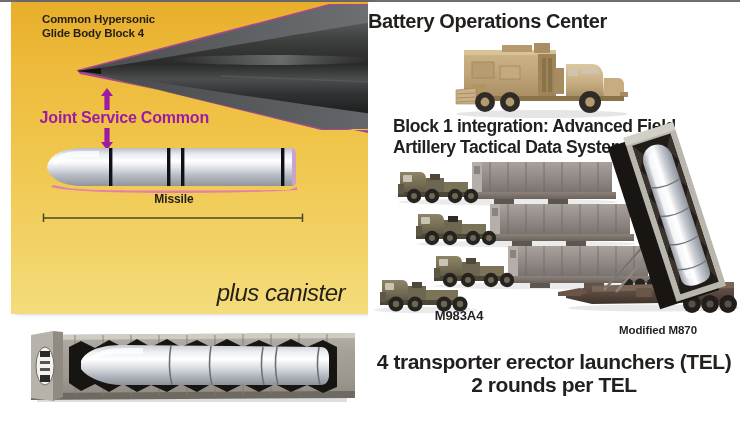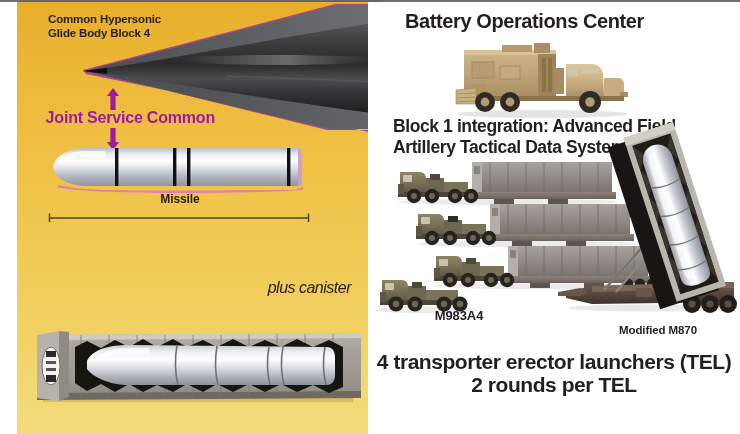--- a/index.html
+++ b/index.html
@@ -11,7 +11,7 @@
 
   
   .yellow-panel{
-    position:absolute;left:17px;top:2px;width:362px;height:432px;
+    position:absolute;left:11px;top:2px;width:362px;height:312px;
     background:linear-gradient(180deg,#e8ae2b 0%,#eebb3c 22%,#f0c64c 48%,#f2d265 78%,#f4dc7d 100%);
     box-shadow:3px 0 5px -1px rgba(0,0,0,.35);
   }

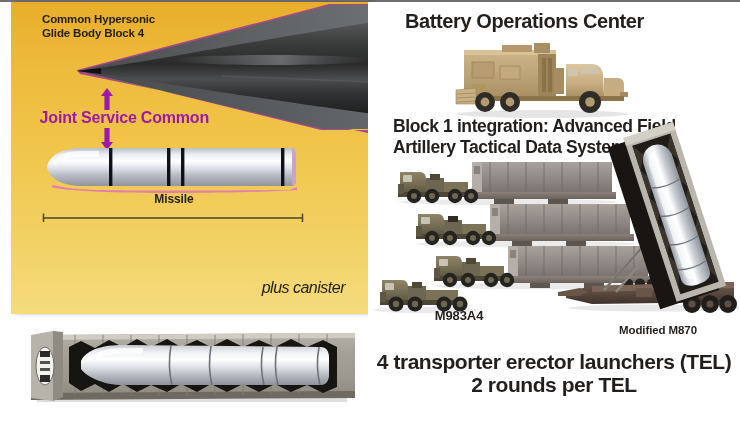--- a/index.html
+++ b/index.html
@@ -63,7 +63,7 @@
   
   .white-panel{position:absolute;left:368px;top:2px;width:372px;height:432px;background:#fff;}
   .t-boc{
-    position:absolute;left:0;top:8px;width:313px;text-align:center;
+    position:absolute;left:0;top:8px;width:313px;text-align:left;
     color:#221f1d;font-weight:bold;font-size:20px;letter-spacing:-.4px;
   }
   .boc-truck{position:absolute;left:74px;top:38px;width:200px;height:80px;}

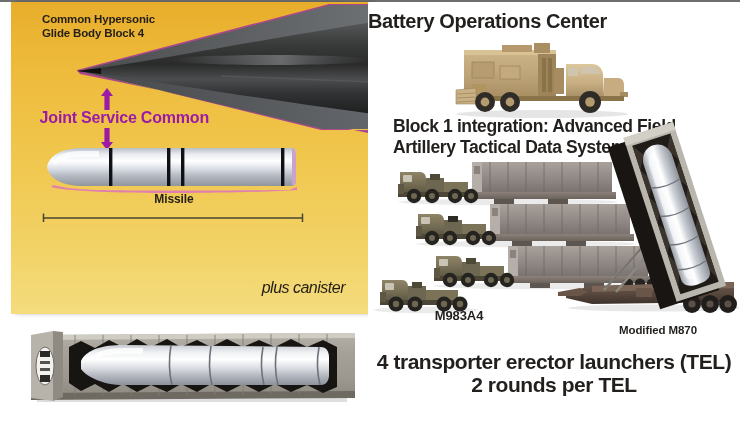--- a/index.html
+++ b/index.html
@@ -54,7 +54,7 @@
   }
   .lbl-canister{
     position:absolute;left:44px;top:277px;width:290px;text-align:right;
-    color:#231f18;font-style:italic;font-size:16px;letter-spacing:-.5px;
+    color:#231f18;font-style:italic;font-size:24px;letter-spacing:-.5px;
   }
 
   

